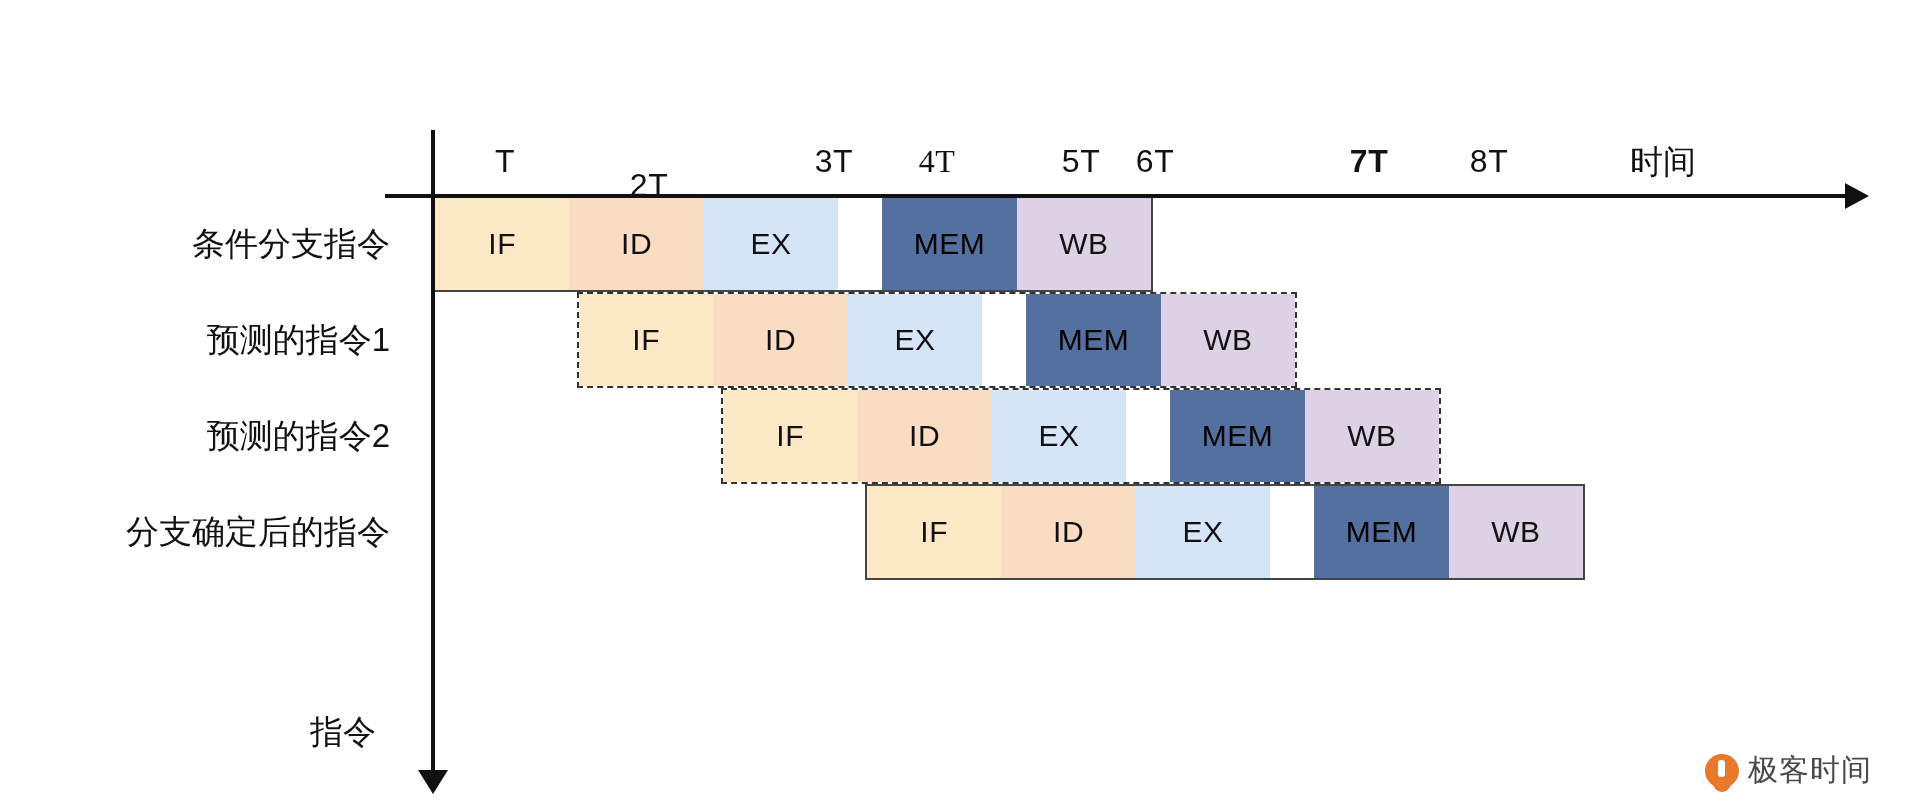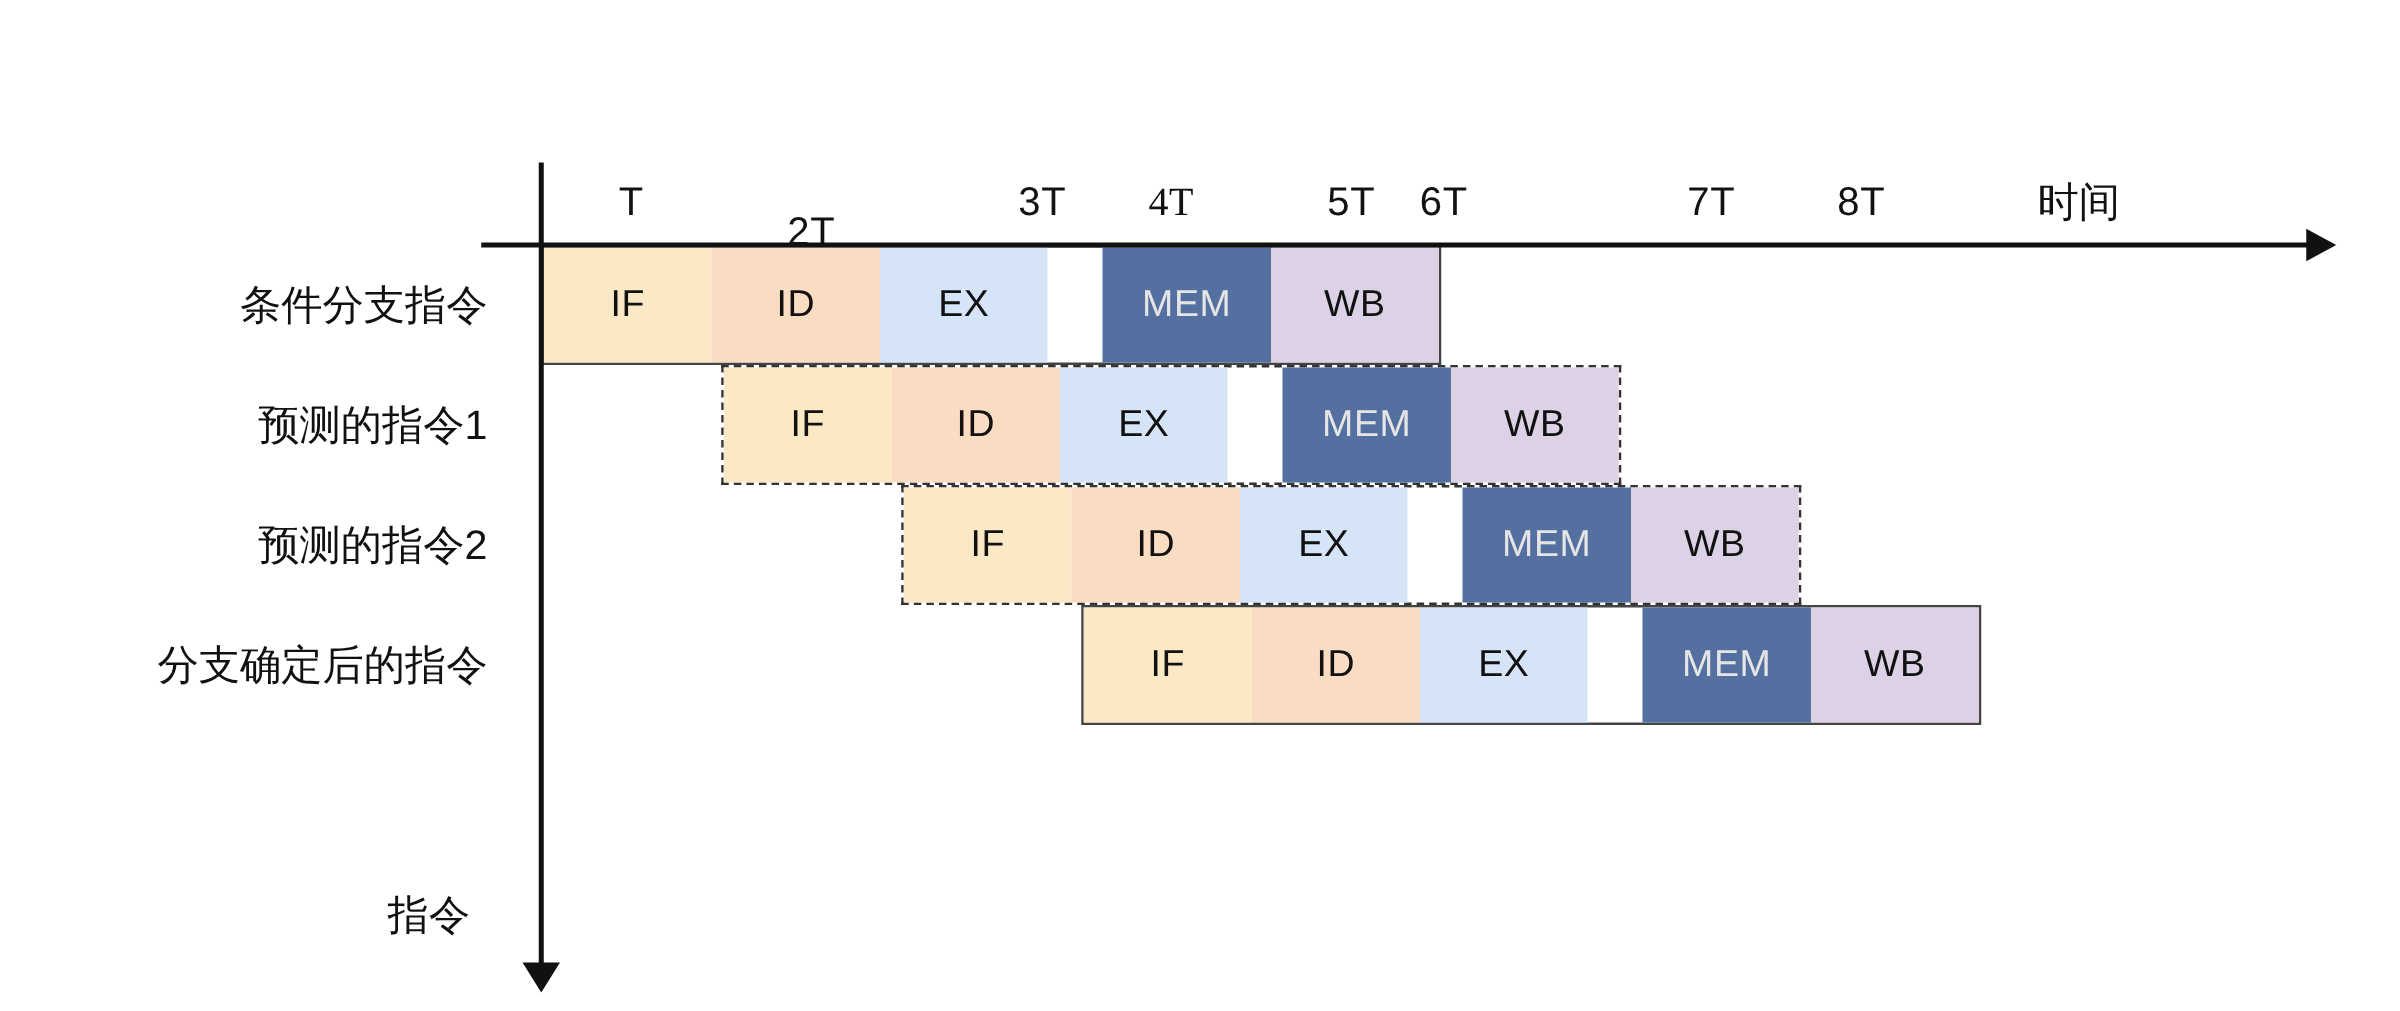--- a/index.html
+++ b/index.html
@@ -148,7 +148,7 @@
       <div class="tick" style="left: 877px; font-family: Liberation Serif, serif;">4T</div>
       <div class="tick" style="left: 1021px;">5T</div>
       <div class="tick" style="left: 1095px;">6T</div>
-      <div class="tick" style="left: 1309px;">7T</div>
+      <div class="tick" style="left: 1309px; font-weight: bold;">7T</div>
       <div class="tick" style="left: 1429px;">8T</div>
     </div>
 

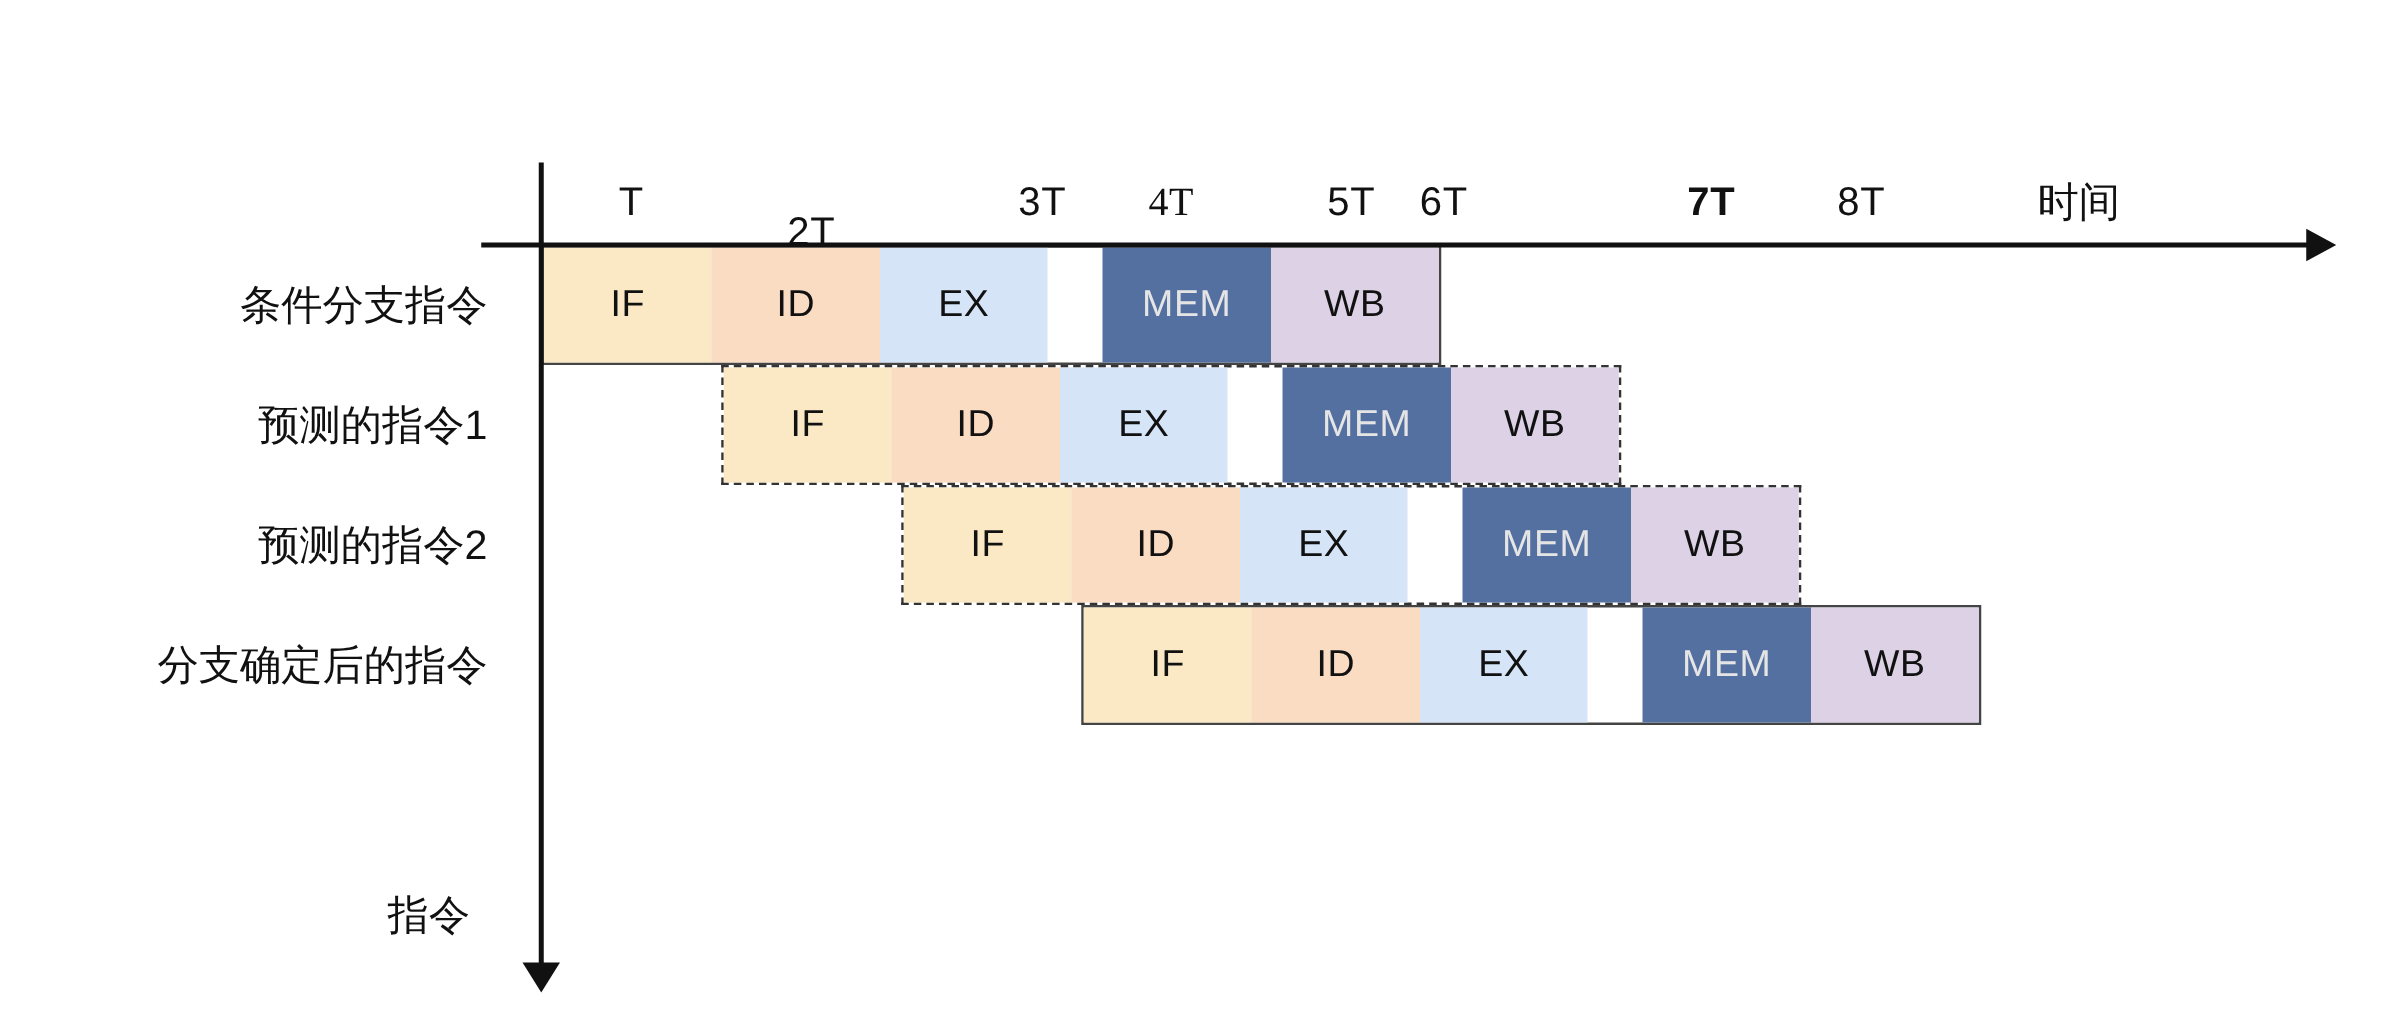--- a/index.html
+++ b/index.html
@@ -99,7 +99,7 @@
     color:#111;
     letter-spacing:0.5px;
   }
-  .cell.mem{color:#e5e5e5;margin-left:44px;}
+  .cell.mem{color:#000000;margin-left:44px;}
 
   
   .watermark{

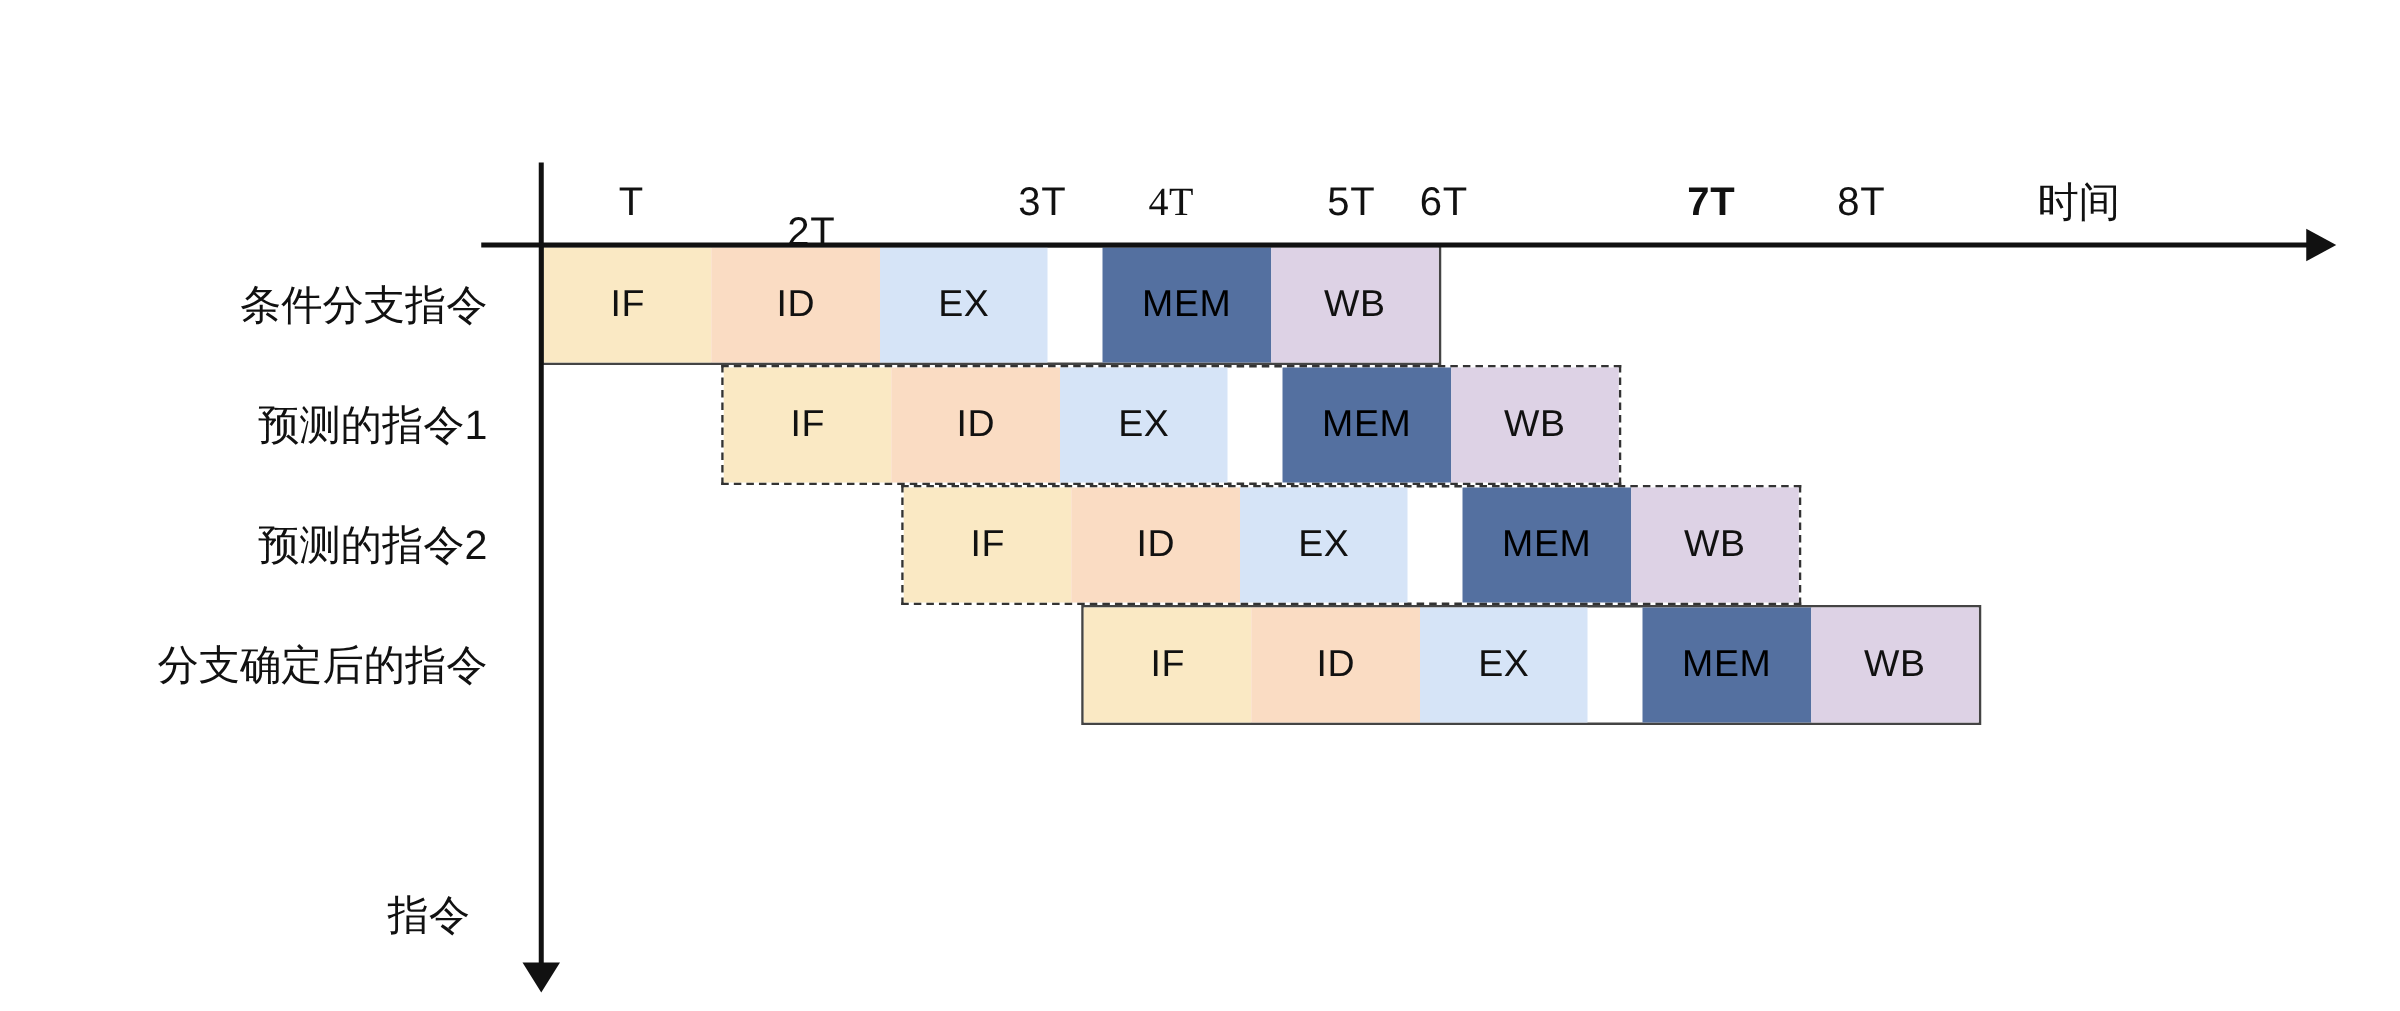--- a/index.html
+++ b/index.html
@@ -190,6 +190,10 @@
       </div>
     </div>
 
+  <div class="watermark">
+    <span class="wm-logo"></span>
+    <span class="wm-text">极客时间</span>
+  </div>
 
 </div>
 

